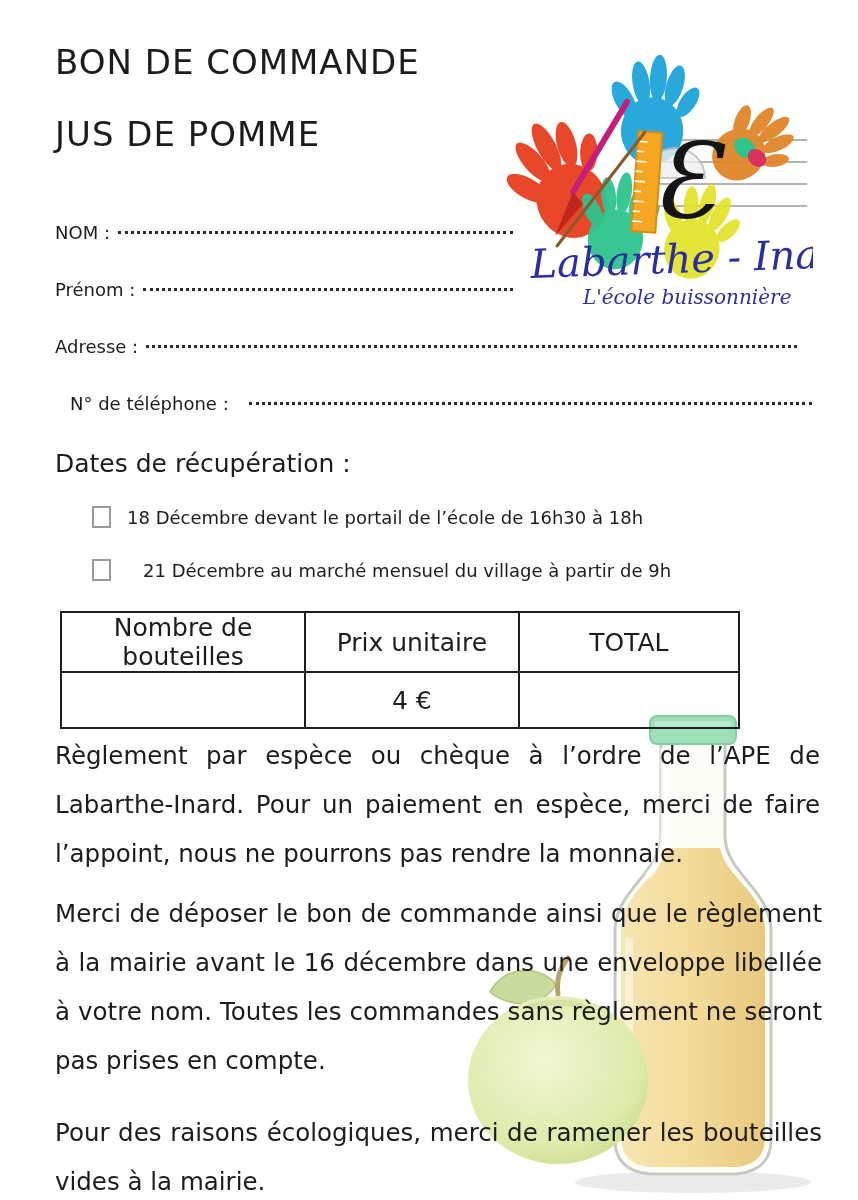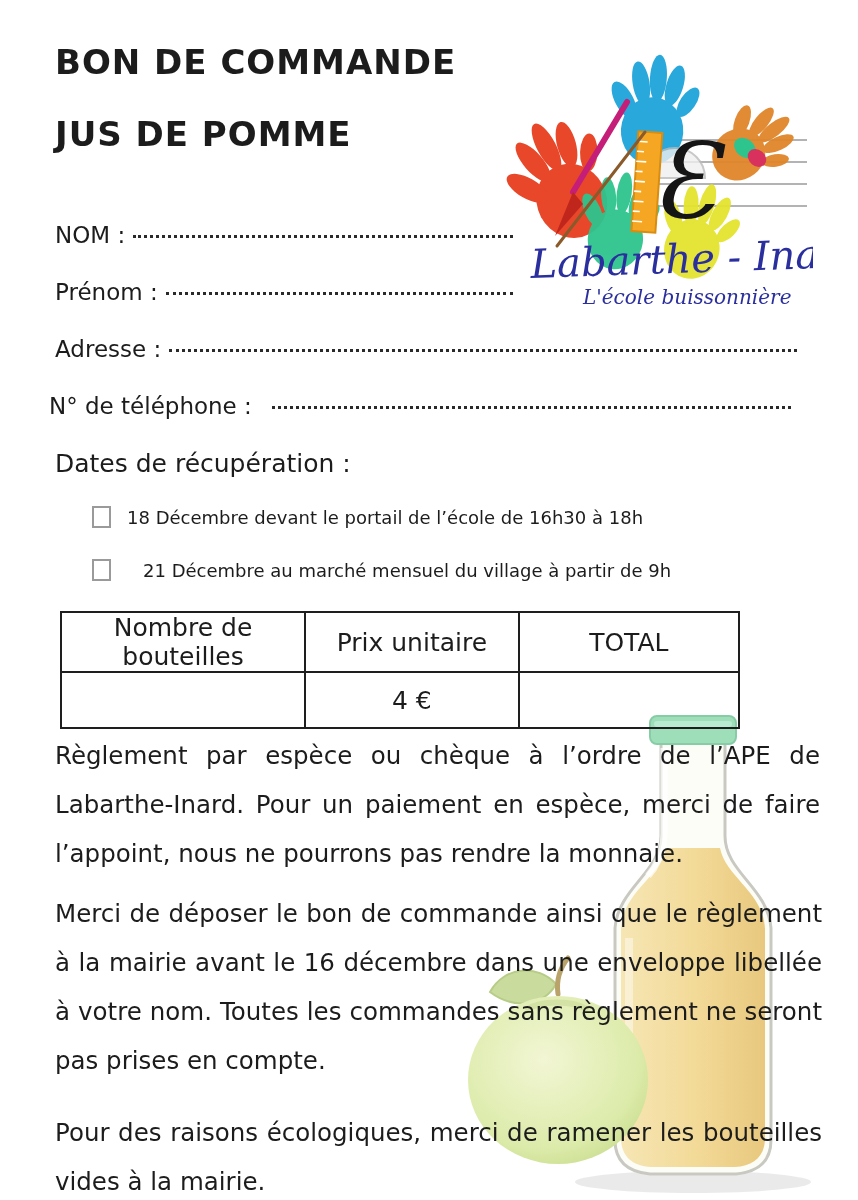--- a/index.html
+++ b/index.html
@@ -12,7 +12,7 @@
   .decor { position:absolute; z-index:0; }
 
   
-  .title-line { font-size:34px; font-weight:bold; letter-spacing:1px; }
+  .title-line { font-size:34px; font-weight:normal; letter-spacing:1px; }
   #title1 { left:55px; top:42px; }
   #title2 { left:55px; top:114px; }
 

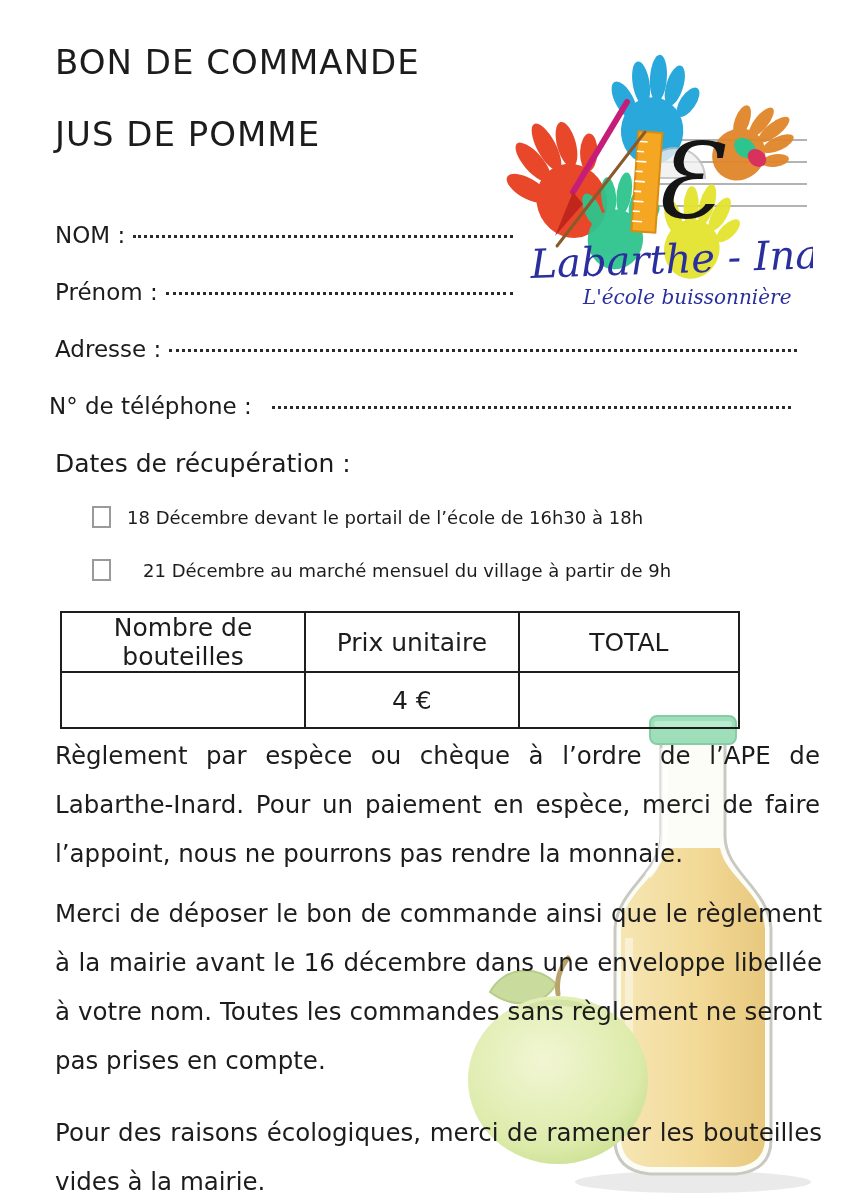--- a/index.html
+++ b/index.html
@@ -17,7 +17,7 @@
   #title2 { left:55px; top:114px; }
 
   
-  .form-row { display:flex; align-items:baseline; font-size:23px;text-align:right; }
+  .form-row { display:flex; align-items:baseline; font-size:18px;text-align:right; }
   .form-row .lbl { white-space:nowrap; }
   .dots { flex:1; border-bottom:3px dotted #2a2a2a; height:1px; transform:translateY(-5px); margin-left:8px; }
   #row-nom     { left:55px; top:222px; width:458px; }

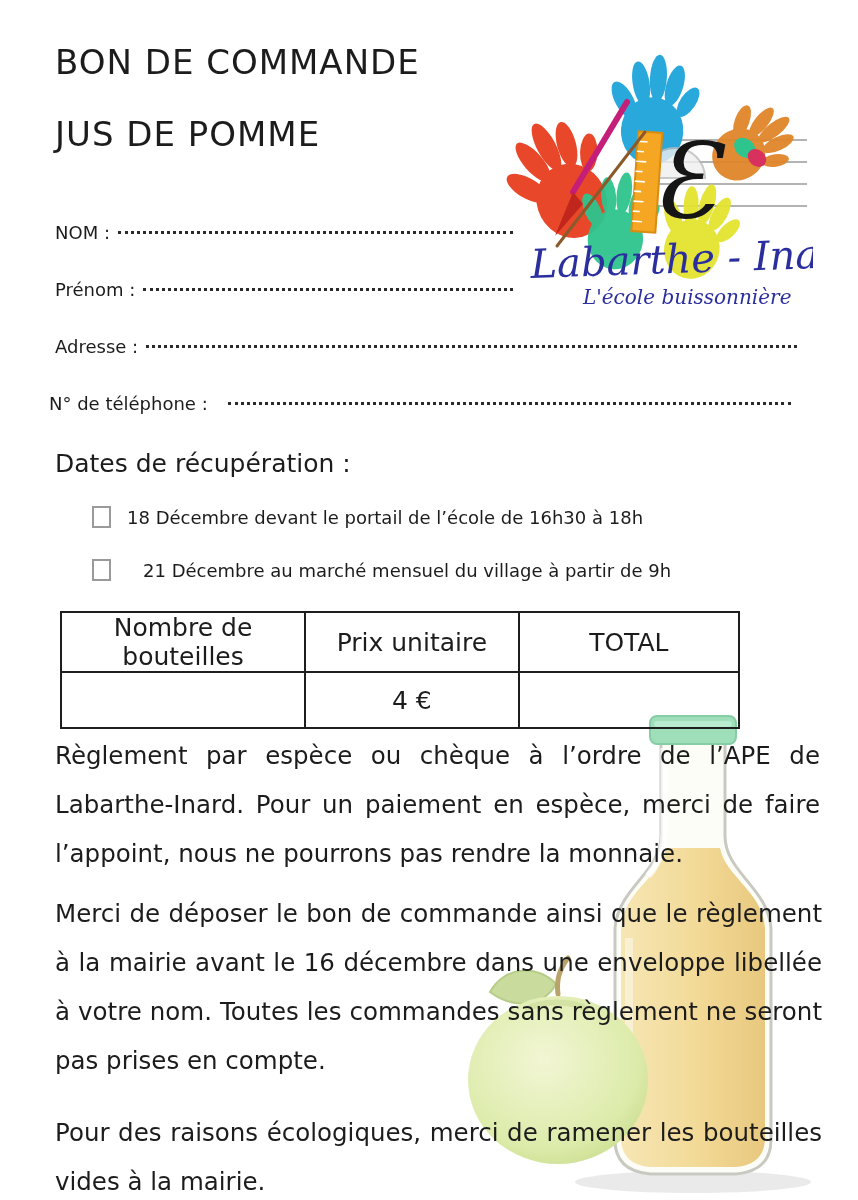--- a/index.html
+++ b/index.html
@@ -23,7 +23,7 @@
   #row-nom     { left:55px; top:222px; width:458px; }
   #row-prenom  { left:55px; top:279px; width:458px; }
   #row-adresse { left:55px; top:336px; width:742px; }
-  #row-tel     { left:49px; top:393px; width:742px;gap:12px; }
+  #row-tel     { left:70px; top:393px; width:742px;gap:12px; }
   #row-dates   { left:55px; top:449px; font-size:25px; }
 
   

